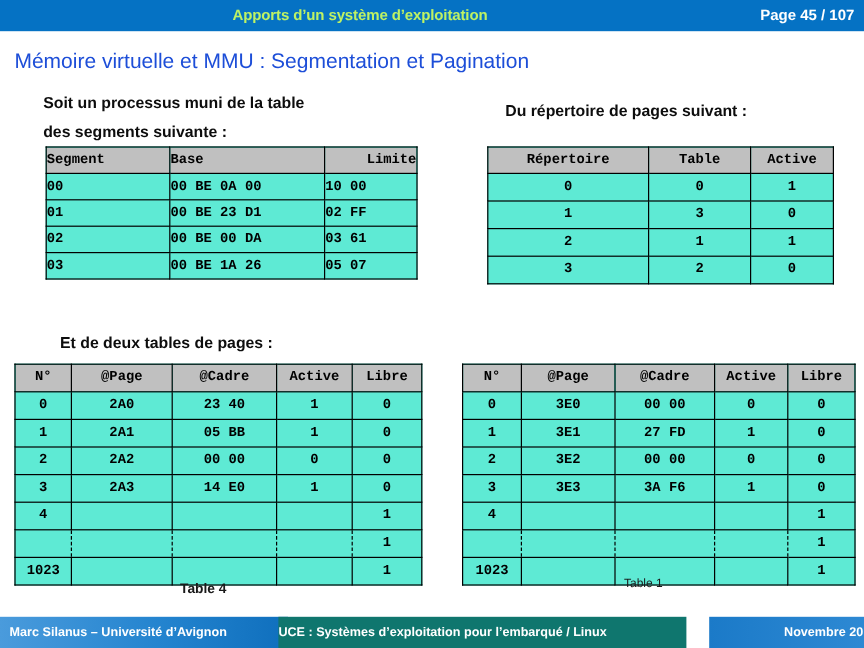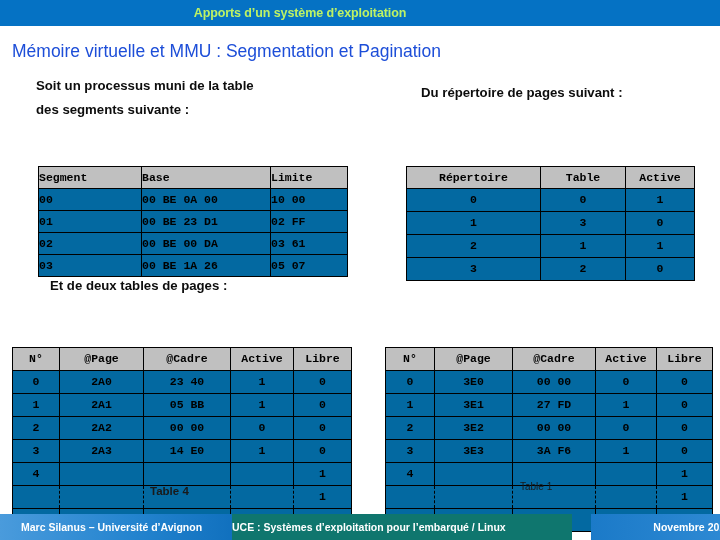--- a/index.html
+++ b/index.html
@@ -195,6 +195,7 @@
 
 <div id="top-bar">
   <div class="hdr-title">Apports  d’un système d’exploitation</div>
+  <div class="hdr-page">Page 45 / 107</div>
 </div>
 
 <div id="slide-title">Mémoire virtuelle et MMU : Segmentation et Pagination</div>

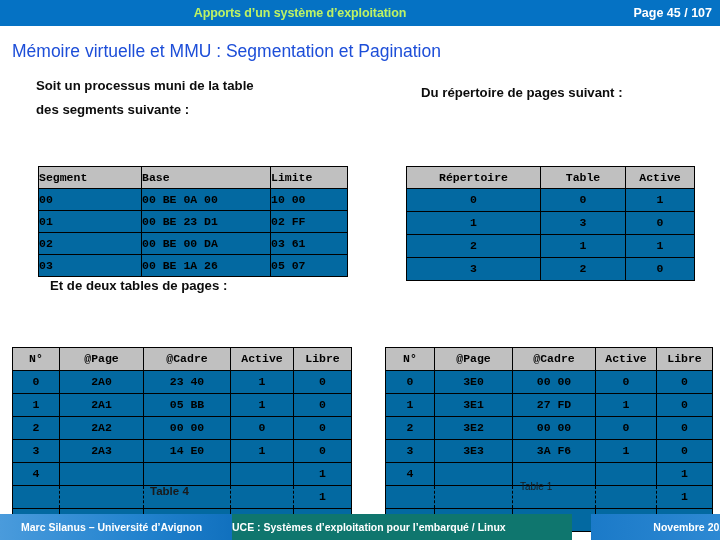--- a/index.html
+++ b/index.html
@@ -75,9 +75,8 @@
     font-size: 11.5px;
     font-weight: bold;
     color: #000000;
-    background: #0369a1;
+    background: #5eead4;
     table-layout: fixed;
-    margin-top: 44px;
   }
   table.mono th, table.mono td {
     border: 1.6px solid #000000;

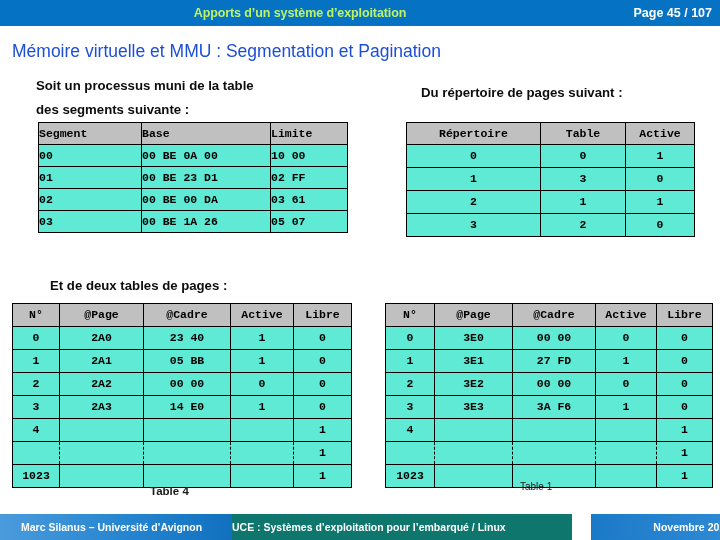--- a/index.html
+++ b/index.html
@@ -98,7 +98,7 @@
   #seg-table { left: 38px; top: 122px; width: 306px; }
   #seg-table .col-seg   { width: 102px; }
   #seg-table .col-base  { width: 128px; }
-  #seg-table .col-limit { width: 76px; }
+  #seg-table .col-limit { width: 76px; text-align: right; }
 
   
   #dir-table { left: 406px; top: 122px; width: 285px; }

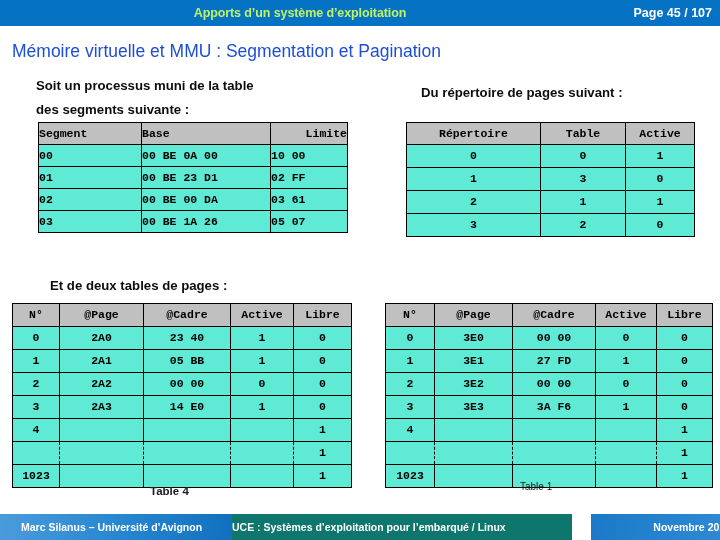--- a/index.html
+++ b/index.html
@@ -175,7 +175,7 @@
   #footer-left {
     left: 0; width: 240px;
     background: linear-gradient(to right, #4a9bdc 0%, #2484cf 55%, #0f6fbd 100%);
-    padding-left: 21px;
+    padding-left: 8px;
     box-sizing: border-box;
   }
   #footer-center {

